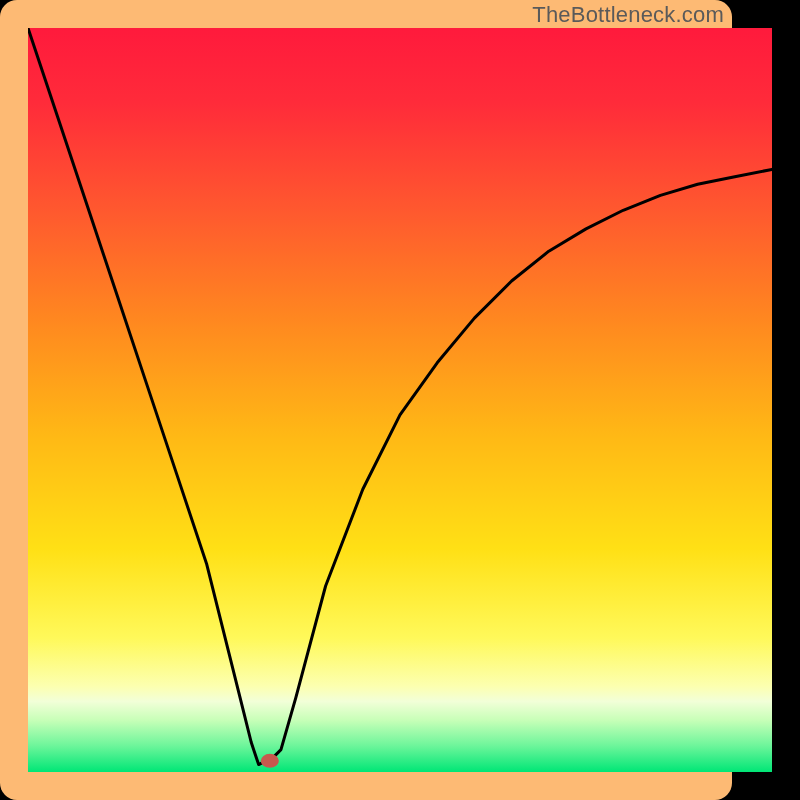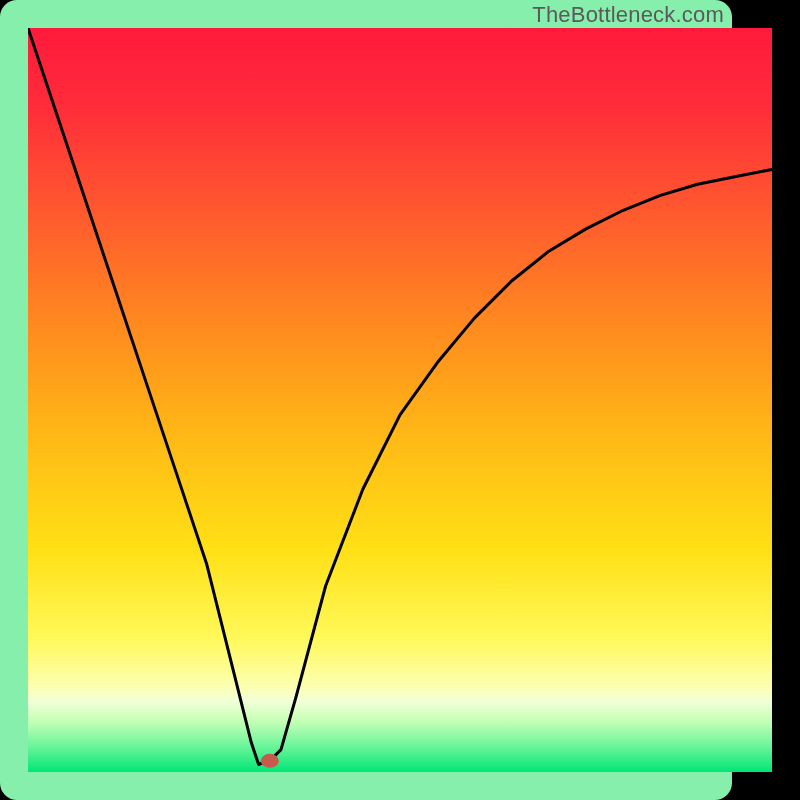--- a/index.html
+++ b/index.html
@@ -15,7 +15,7 @@
     position: relative;
     width: 732px;
     height: 800px;
-    background: #86efac;
+    background: #fdba74;
     border-radius: 17px;
   }
   .watermark {

